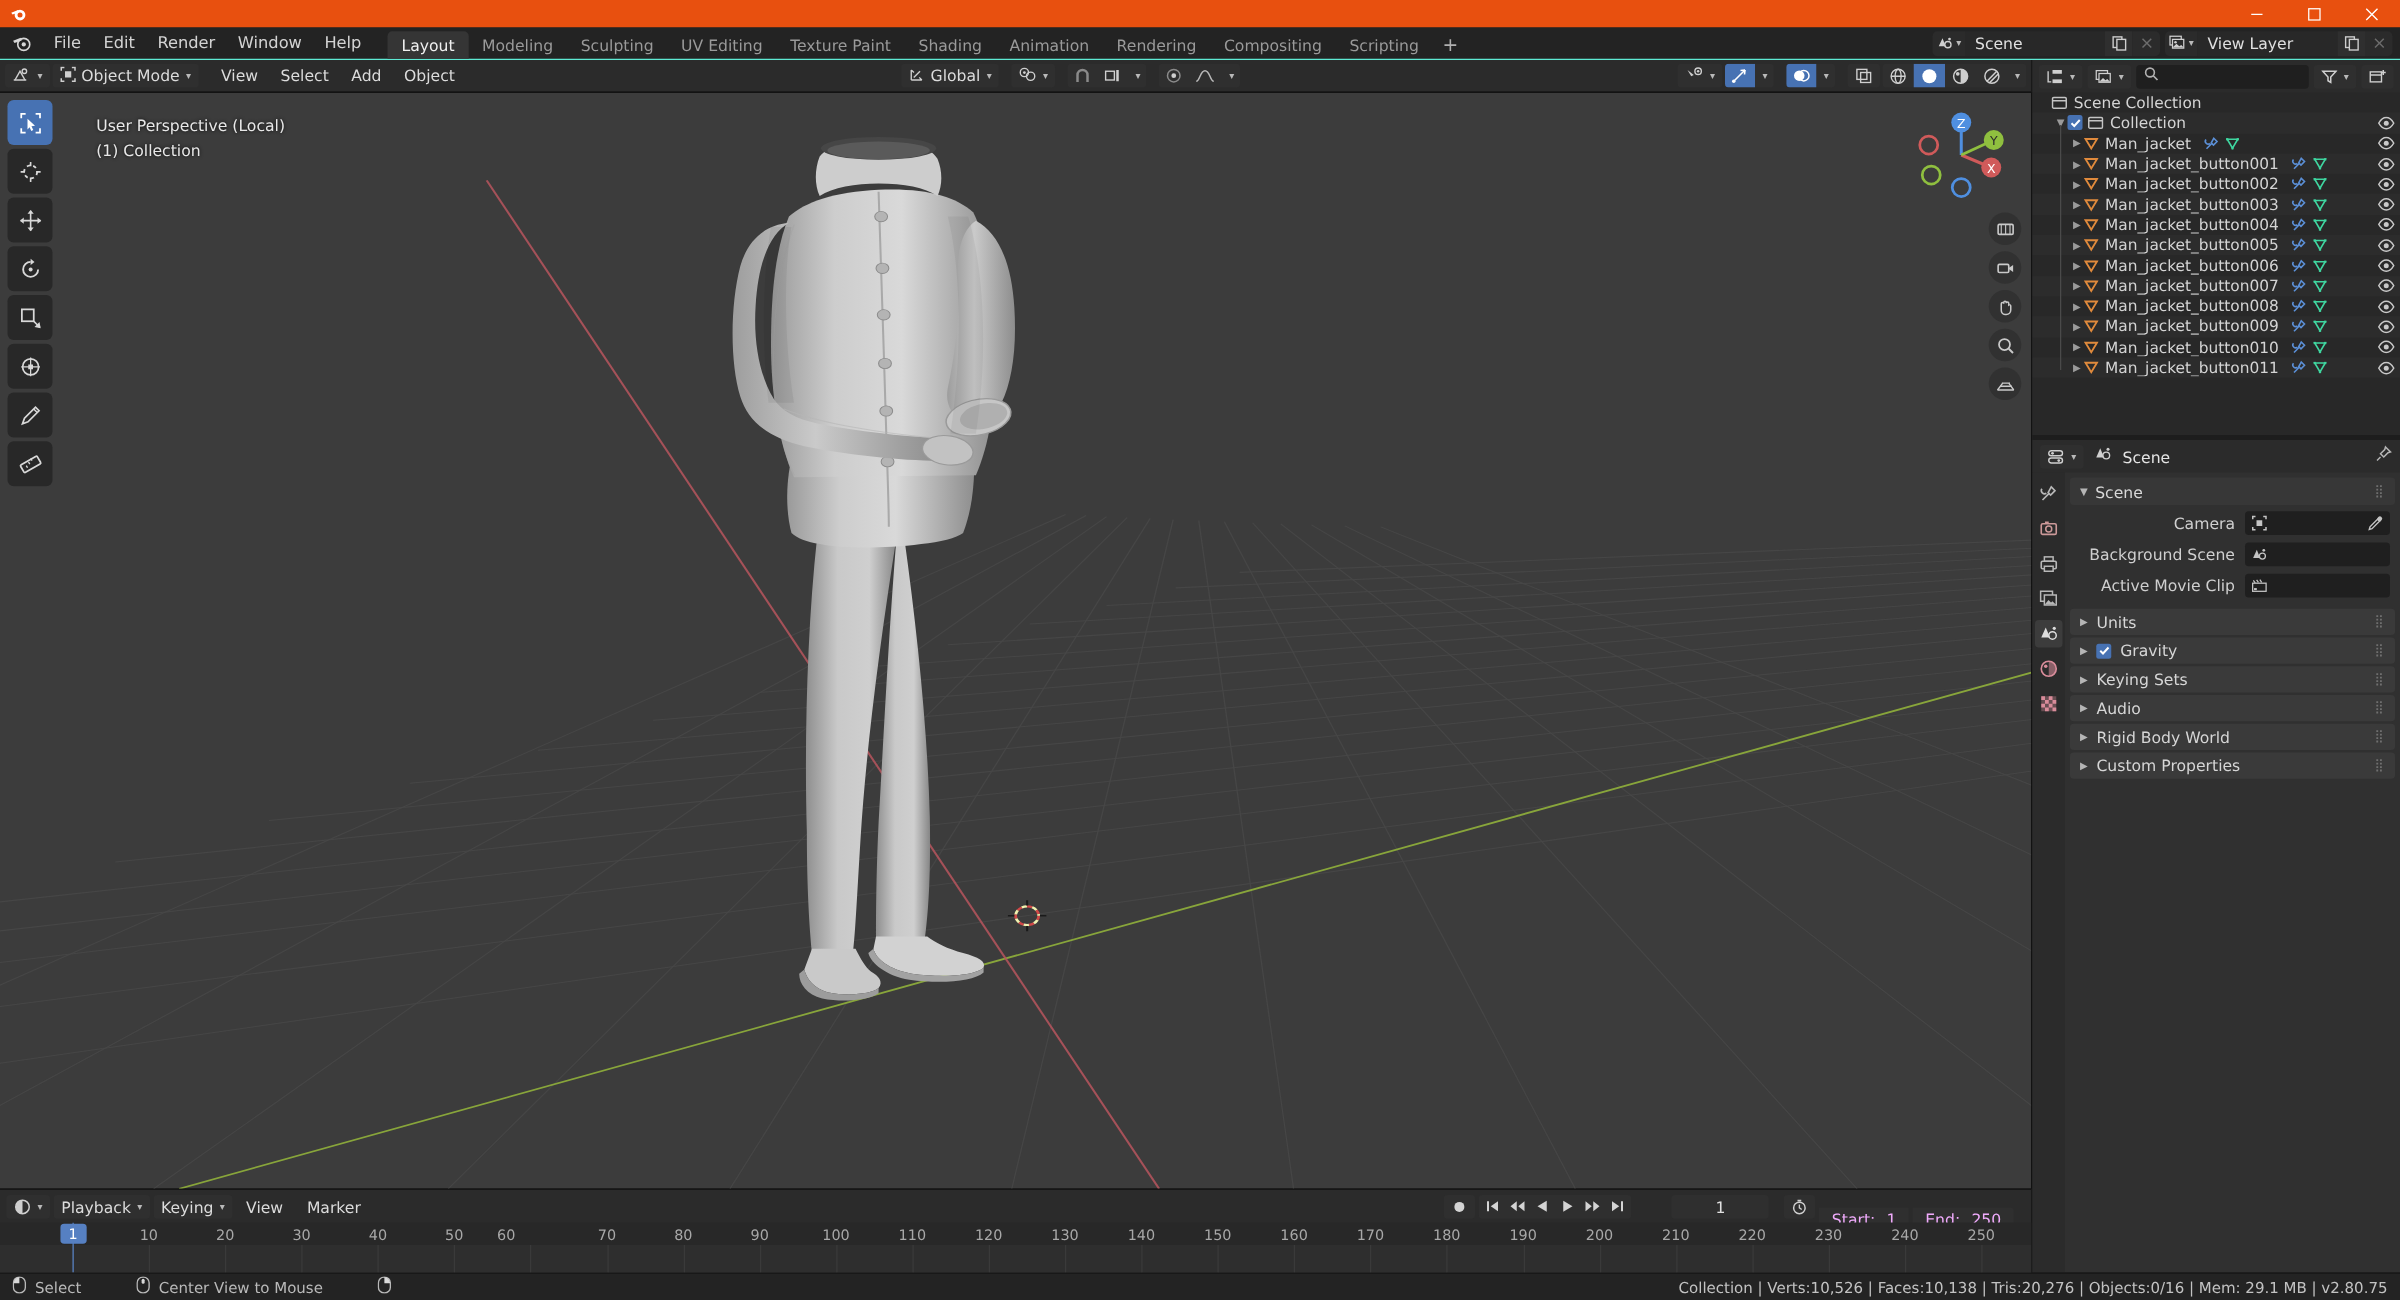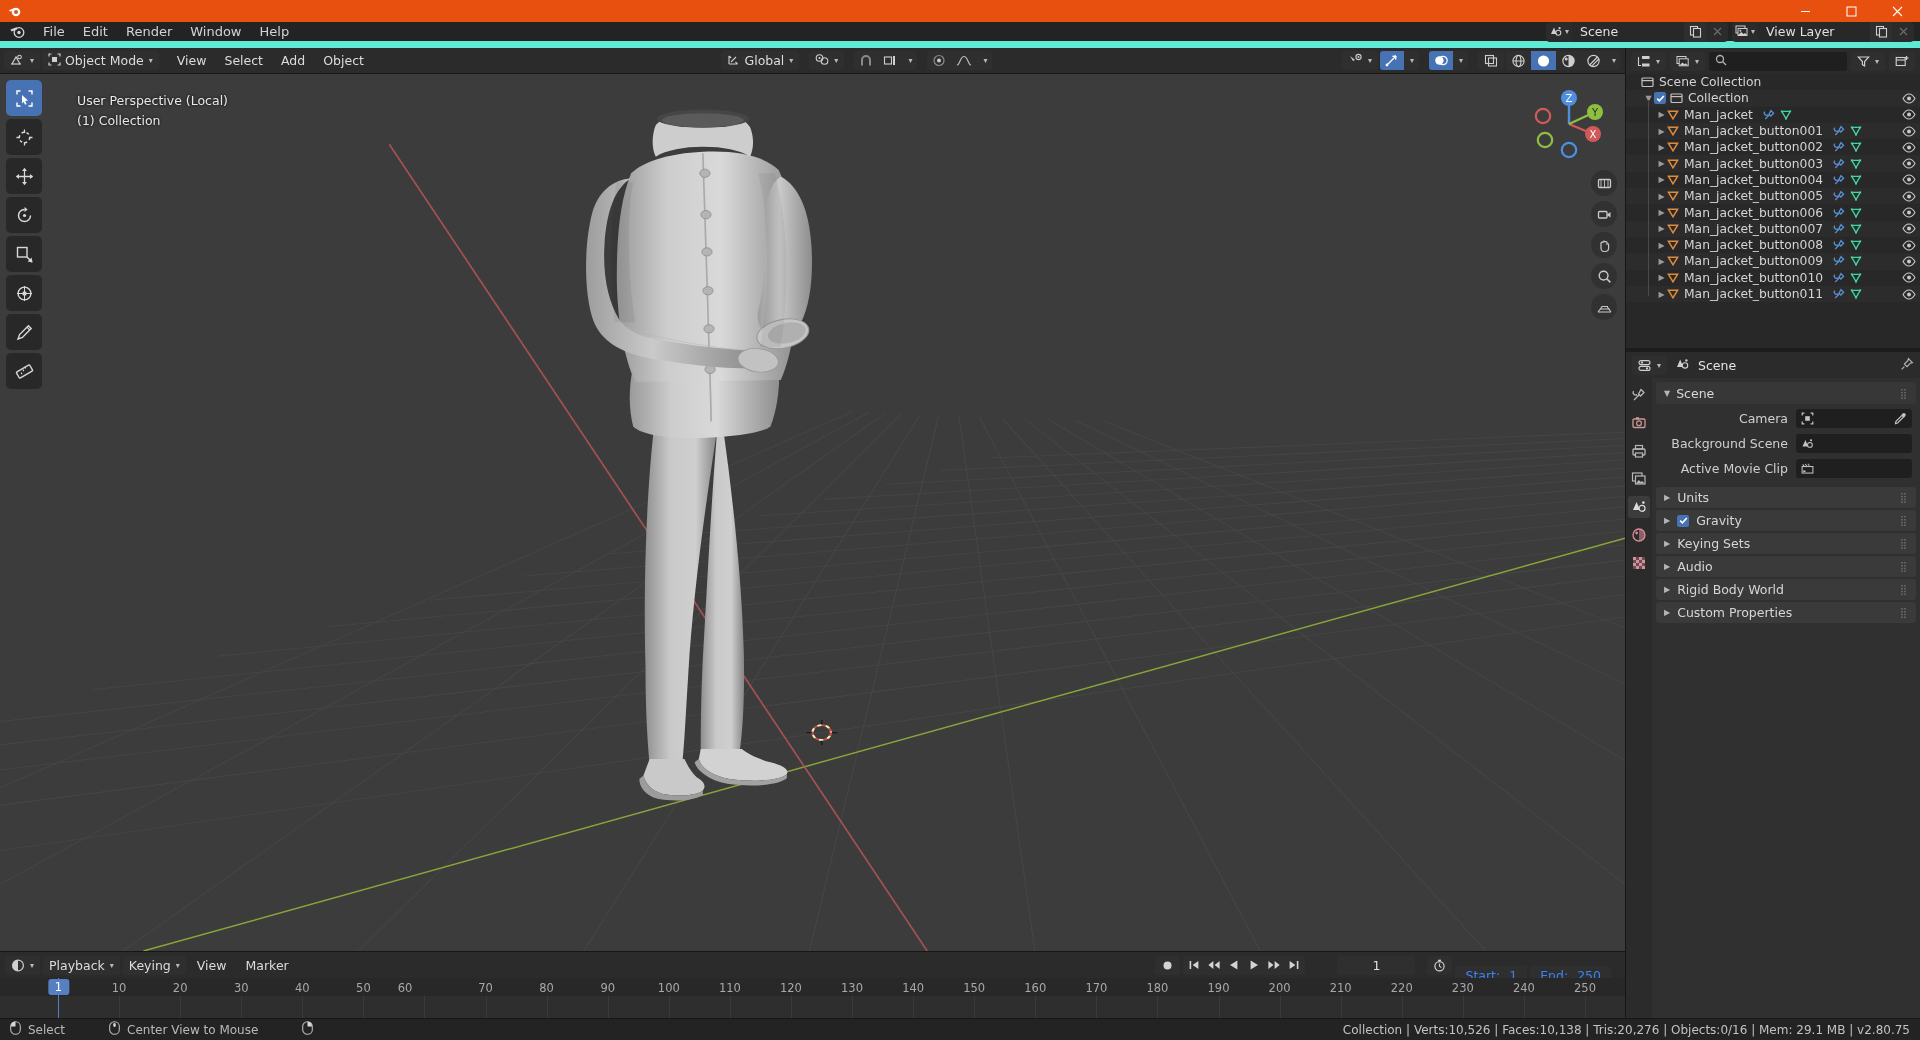--- a/index.html
+++ b/index.html
@@ -28,7 +28,7 @@
   
   .topbar {
     height: 26px; background: #232323; display: flex; align-items: stretch;
-    flex: 0 0 26px; position: relative; border-bottom: 7px solid #5eead4;
+    flex: 0 0 26px; position: relative; border-bottom: 1px solid #5eead4;
   }
   .blogo { width: 34px; display: flex; align-items: center; justify-content: center; }
   .menus { display: flex; align-items: stretch; }

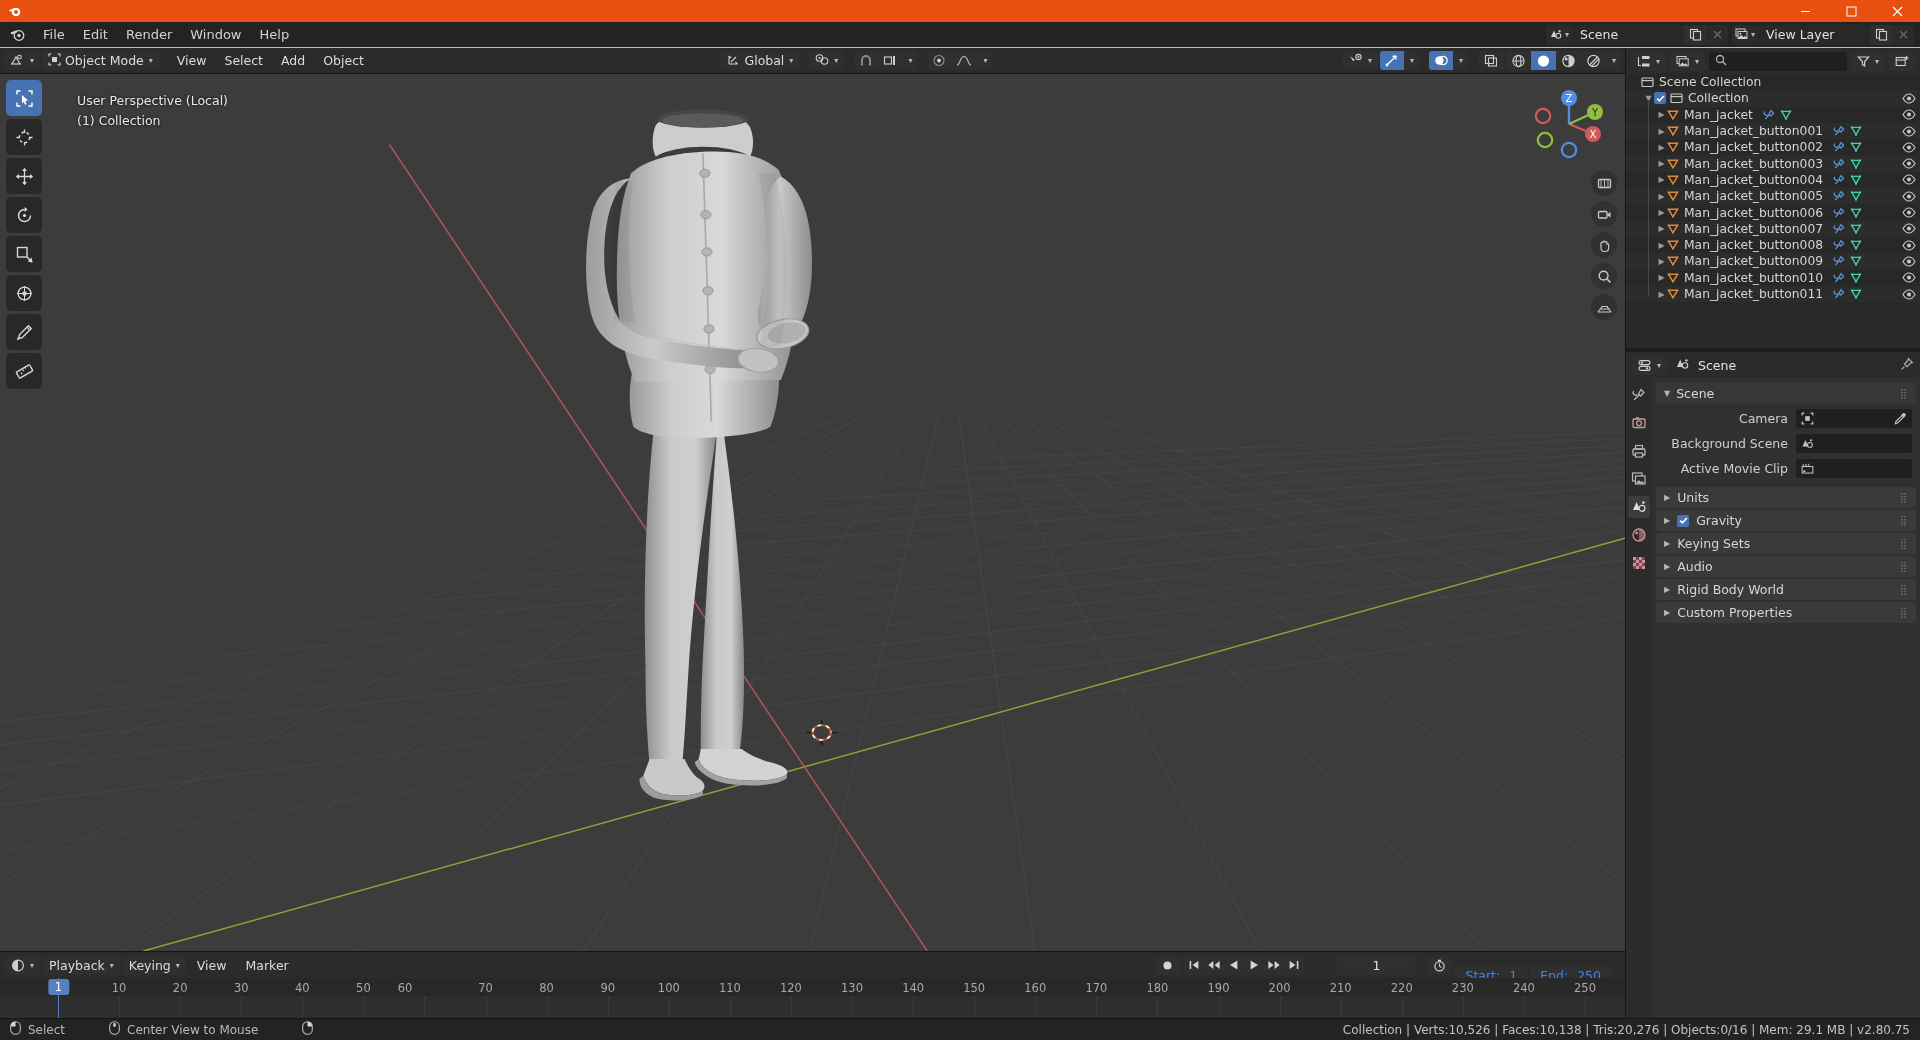--- a/index.html
+++ b/index.html
@@ -229,6 +229,19 @@
       <div class="menuitem">Render</div>
       <div class="menuitem">Window</div>
       <div class="menuitem">Help</div>
+    </div>
+    <div class="wstabs">
+      <div class="wstab active">Layout</div>
+      <div class="wstab">Modeling</div>
+      <div class="wstab">Sculpting</div>
+      <div class="wstab">UV Editing</div>
+      <div class="wstab">Texture Paint</div>
+      <div class="wstab">Shading</div>
+      <div class="wstab">Animation</div>
+      <div class="wstab">Rendering</div>
+      <div class="wstab">Compositing</div>
+      <div class="wstab">Scripting</div>
+      <div class="wstab plus">+</div>
     </div>
 
     <div class="topbar-right">

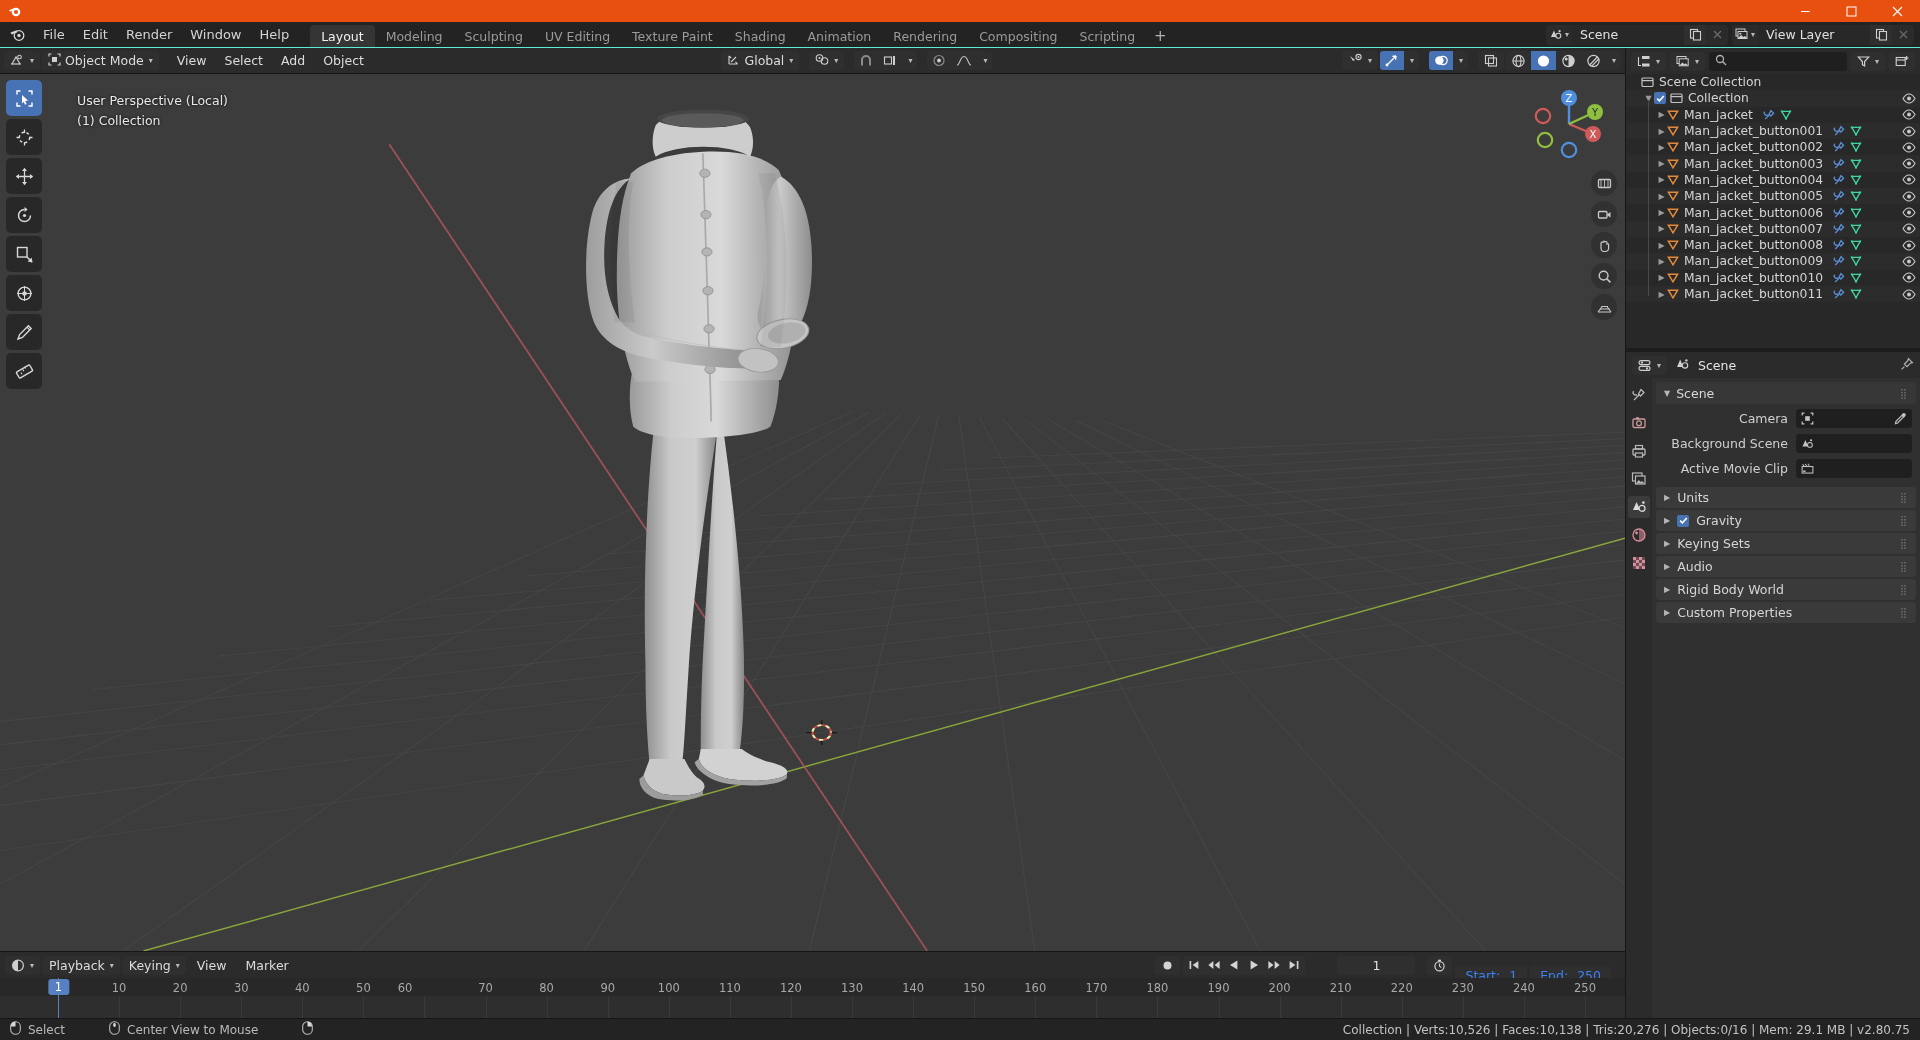--- a/index.html
+++ b/index.html
@@ -109,7 +109,7 @@
   }
   .lblfield {
     height:19px; background:#2f2f2f; display:flex; align-items:center; gap:9px;
-    padding:0 10px; font-size:12.5px; color:#3b82f6;margin-top:20px;
+    padding:0 10px; font-size:12.5px; color:#f0abfc;margin-top:20px;
   }
   .tlruler { flex:1 1 auto; position: relative; background: #282828; overflow:hidden; }
   .tick { position:absolute; top:0; font-size:11.5px; color:#a8a8a8; transform: translateX(-50%); }

